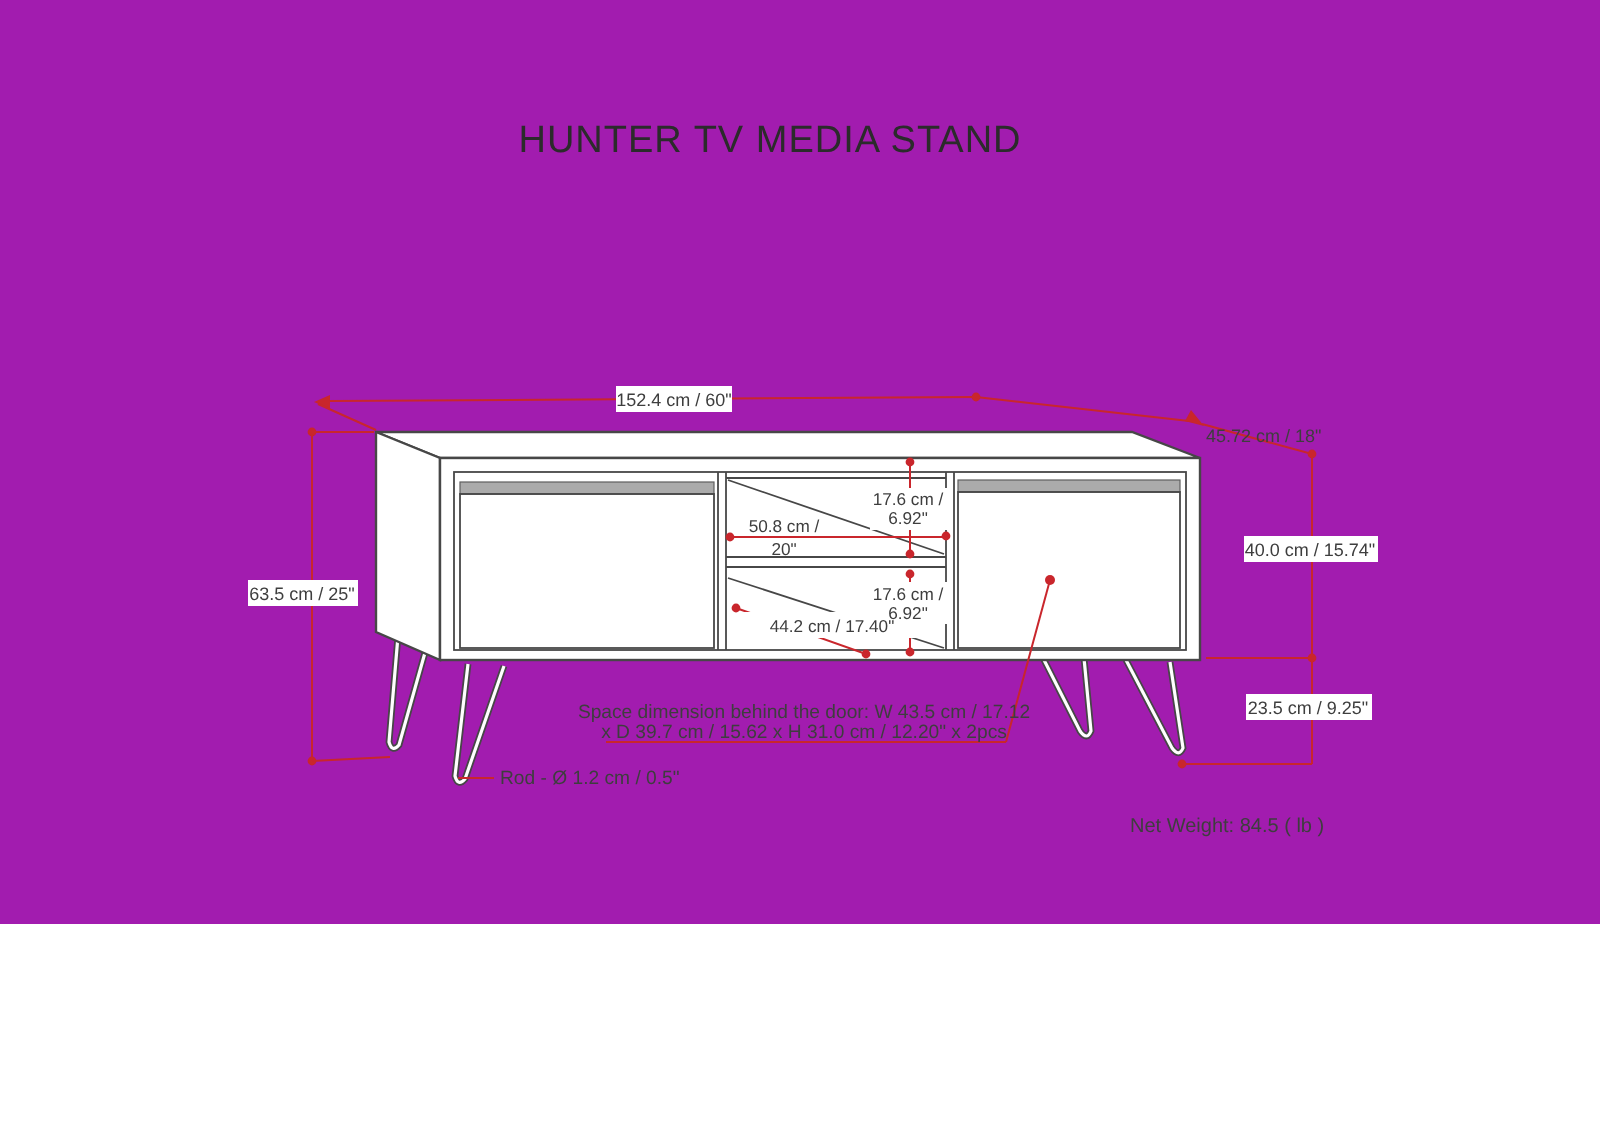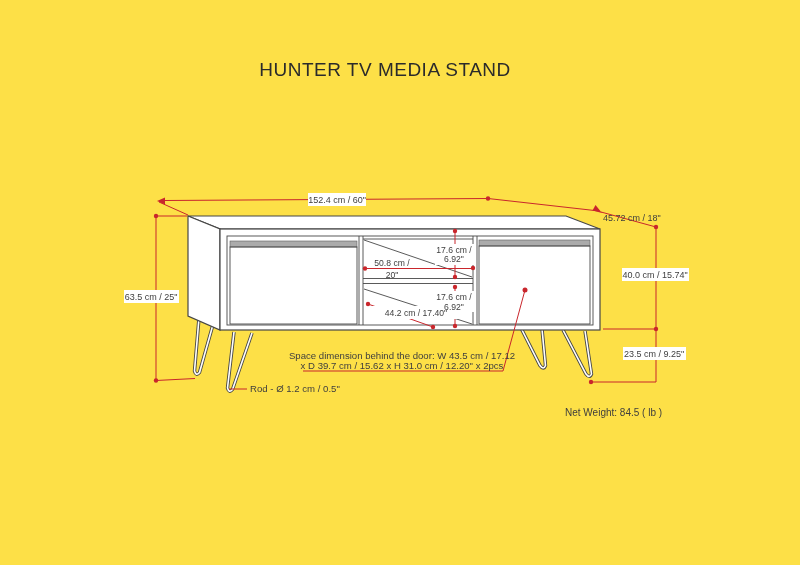--- a/index.html
+++ b/index.html
@@ -3,7 +3,7 @@
 <meta charset="utf-8">
 <style>
   html,body{margin:0;padding:0;background:#ffffff;}
-  .page{position:relative;width:800px;height:565px;background:#fde047;overflow:hidden;
+  .page{position:relative;width:800px;height:462px;background:#a21caf;overflow:hidden;
         font-family:"Liberation Sans", sans-serif;}
   svg{display:block;}
   .title-text{font-family:"Liberation Sans",sans-serif;font-size:19px;fill:#2b2b2b;letter-spacing:.5px;}

